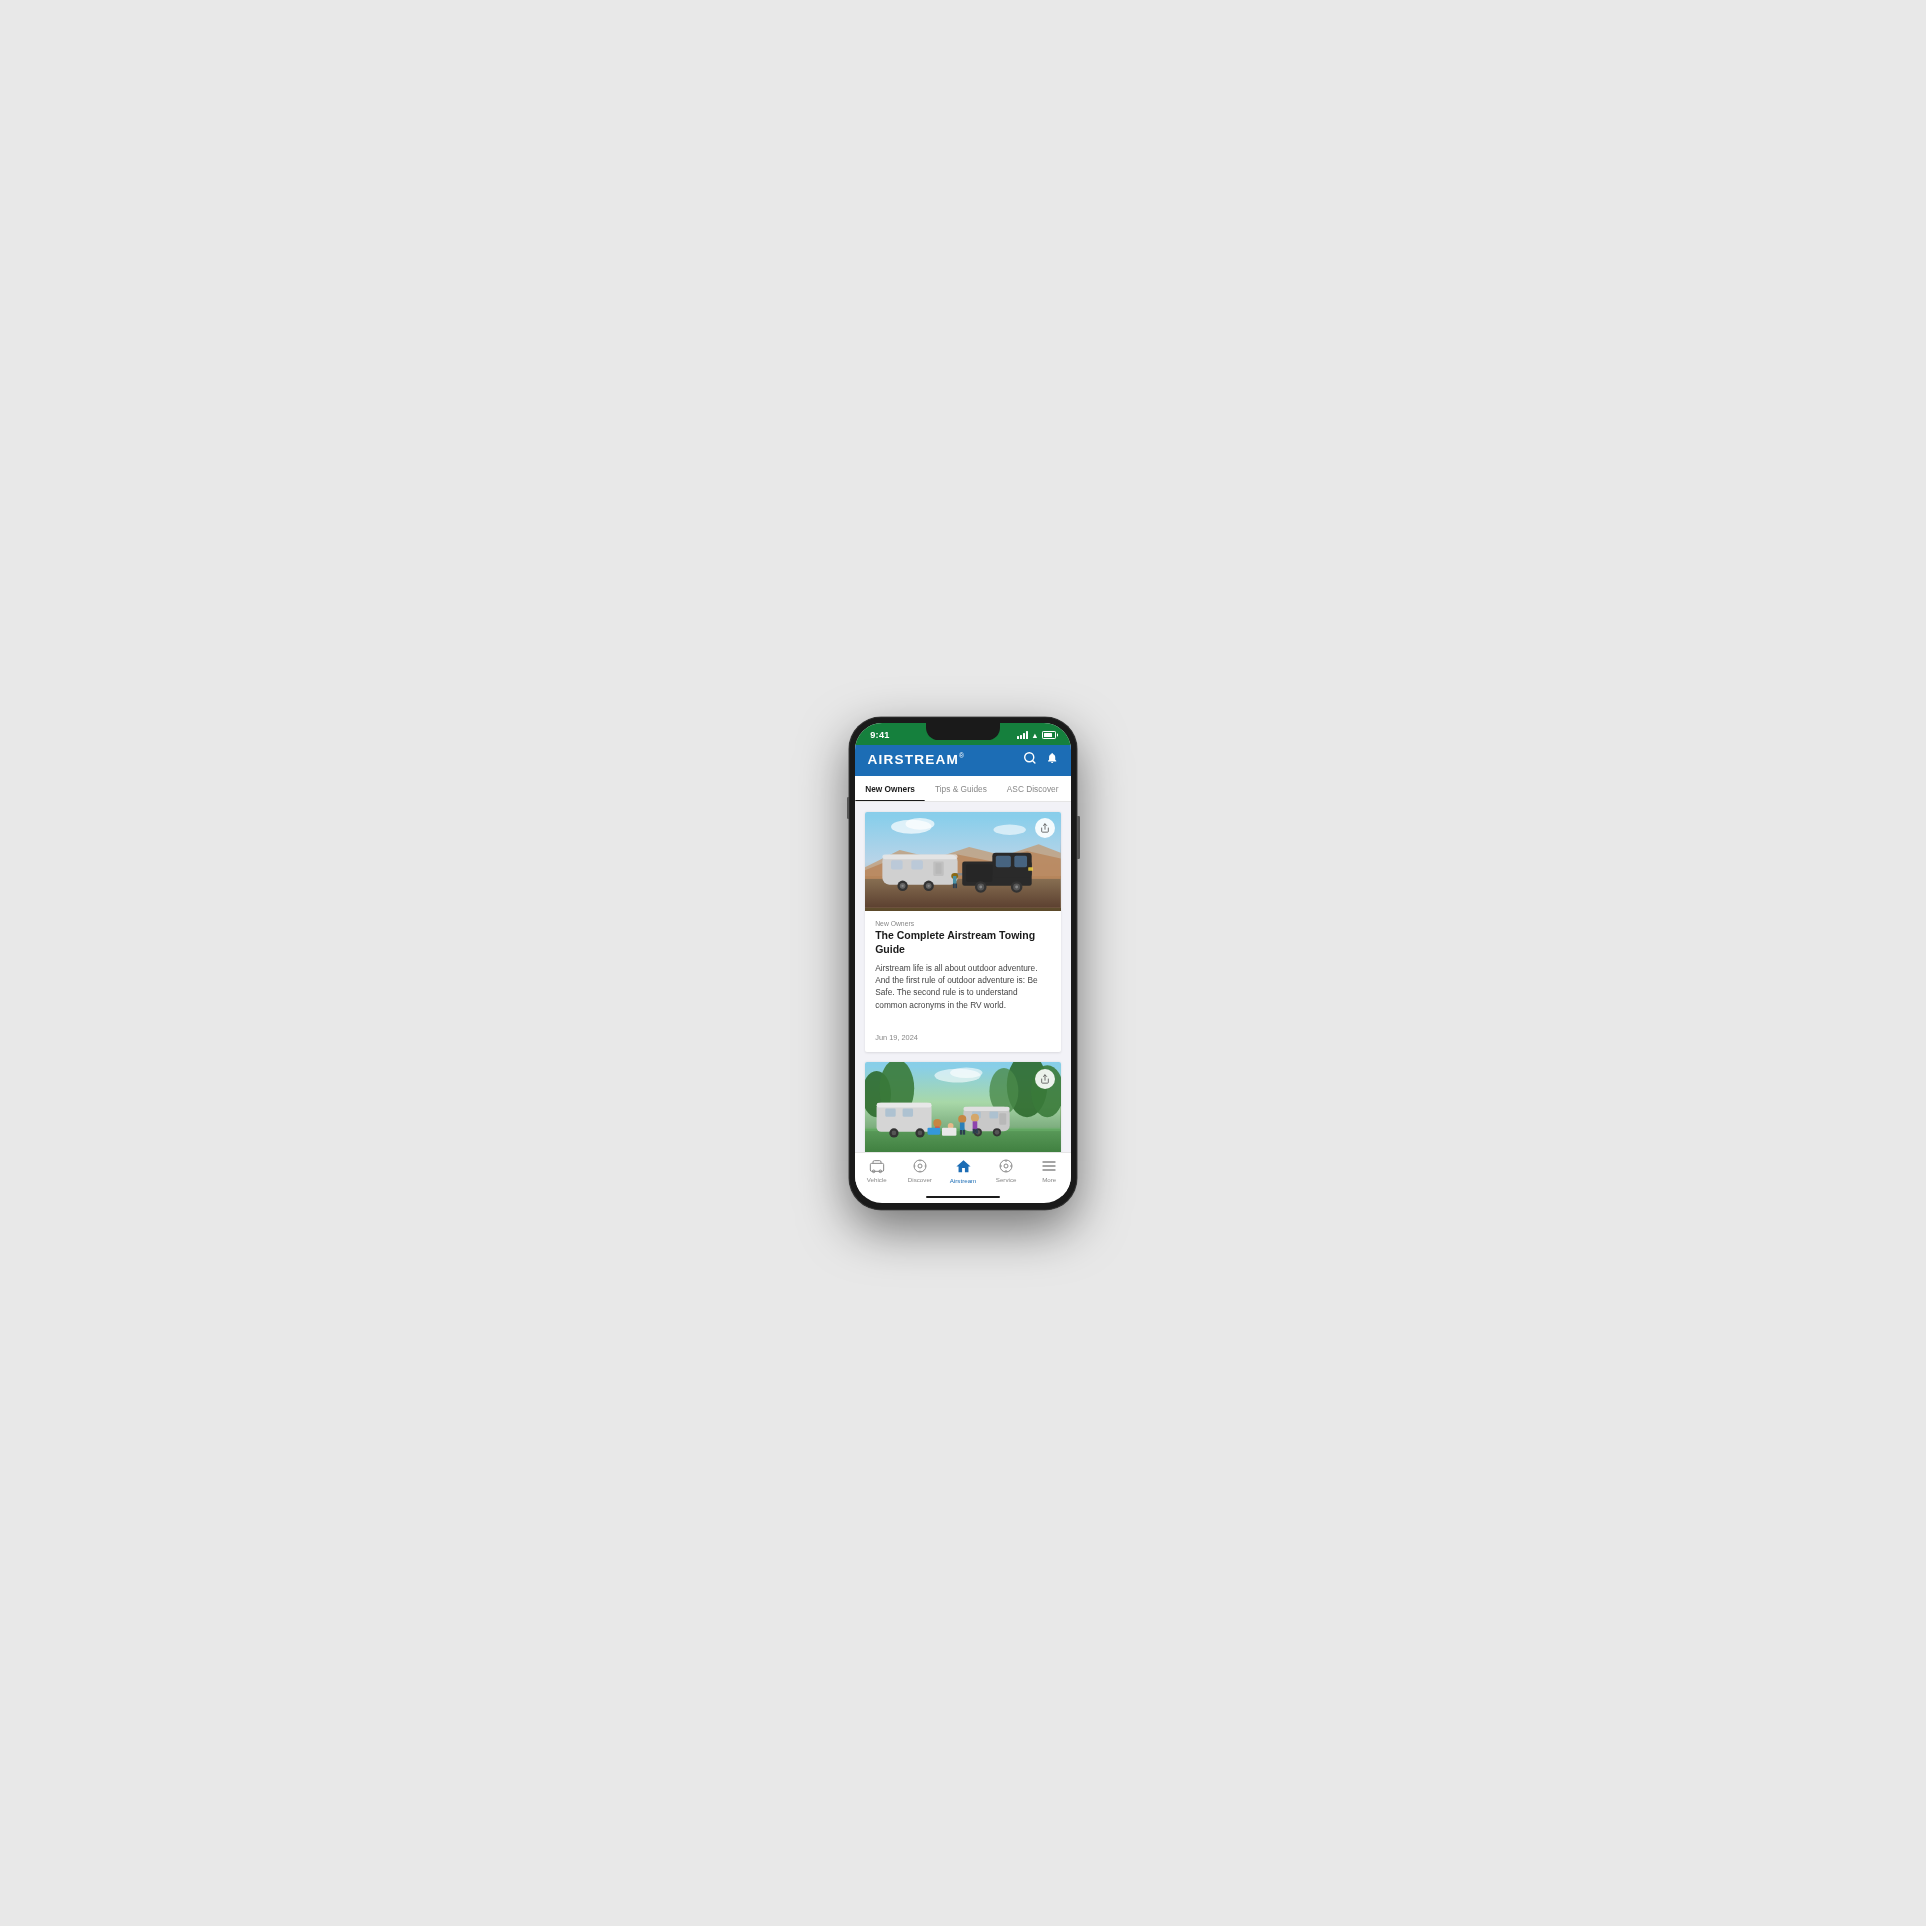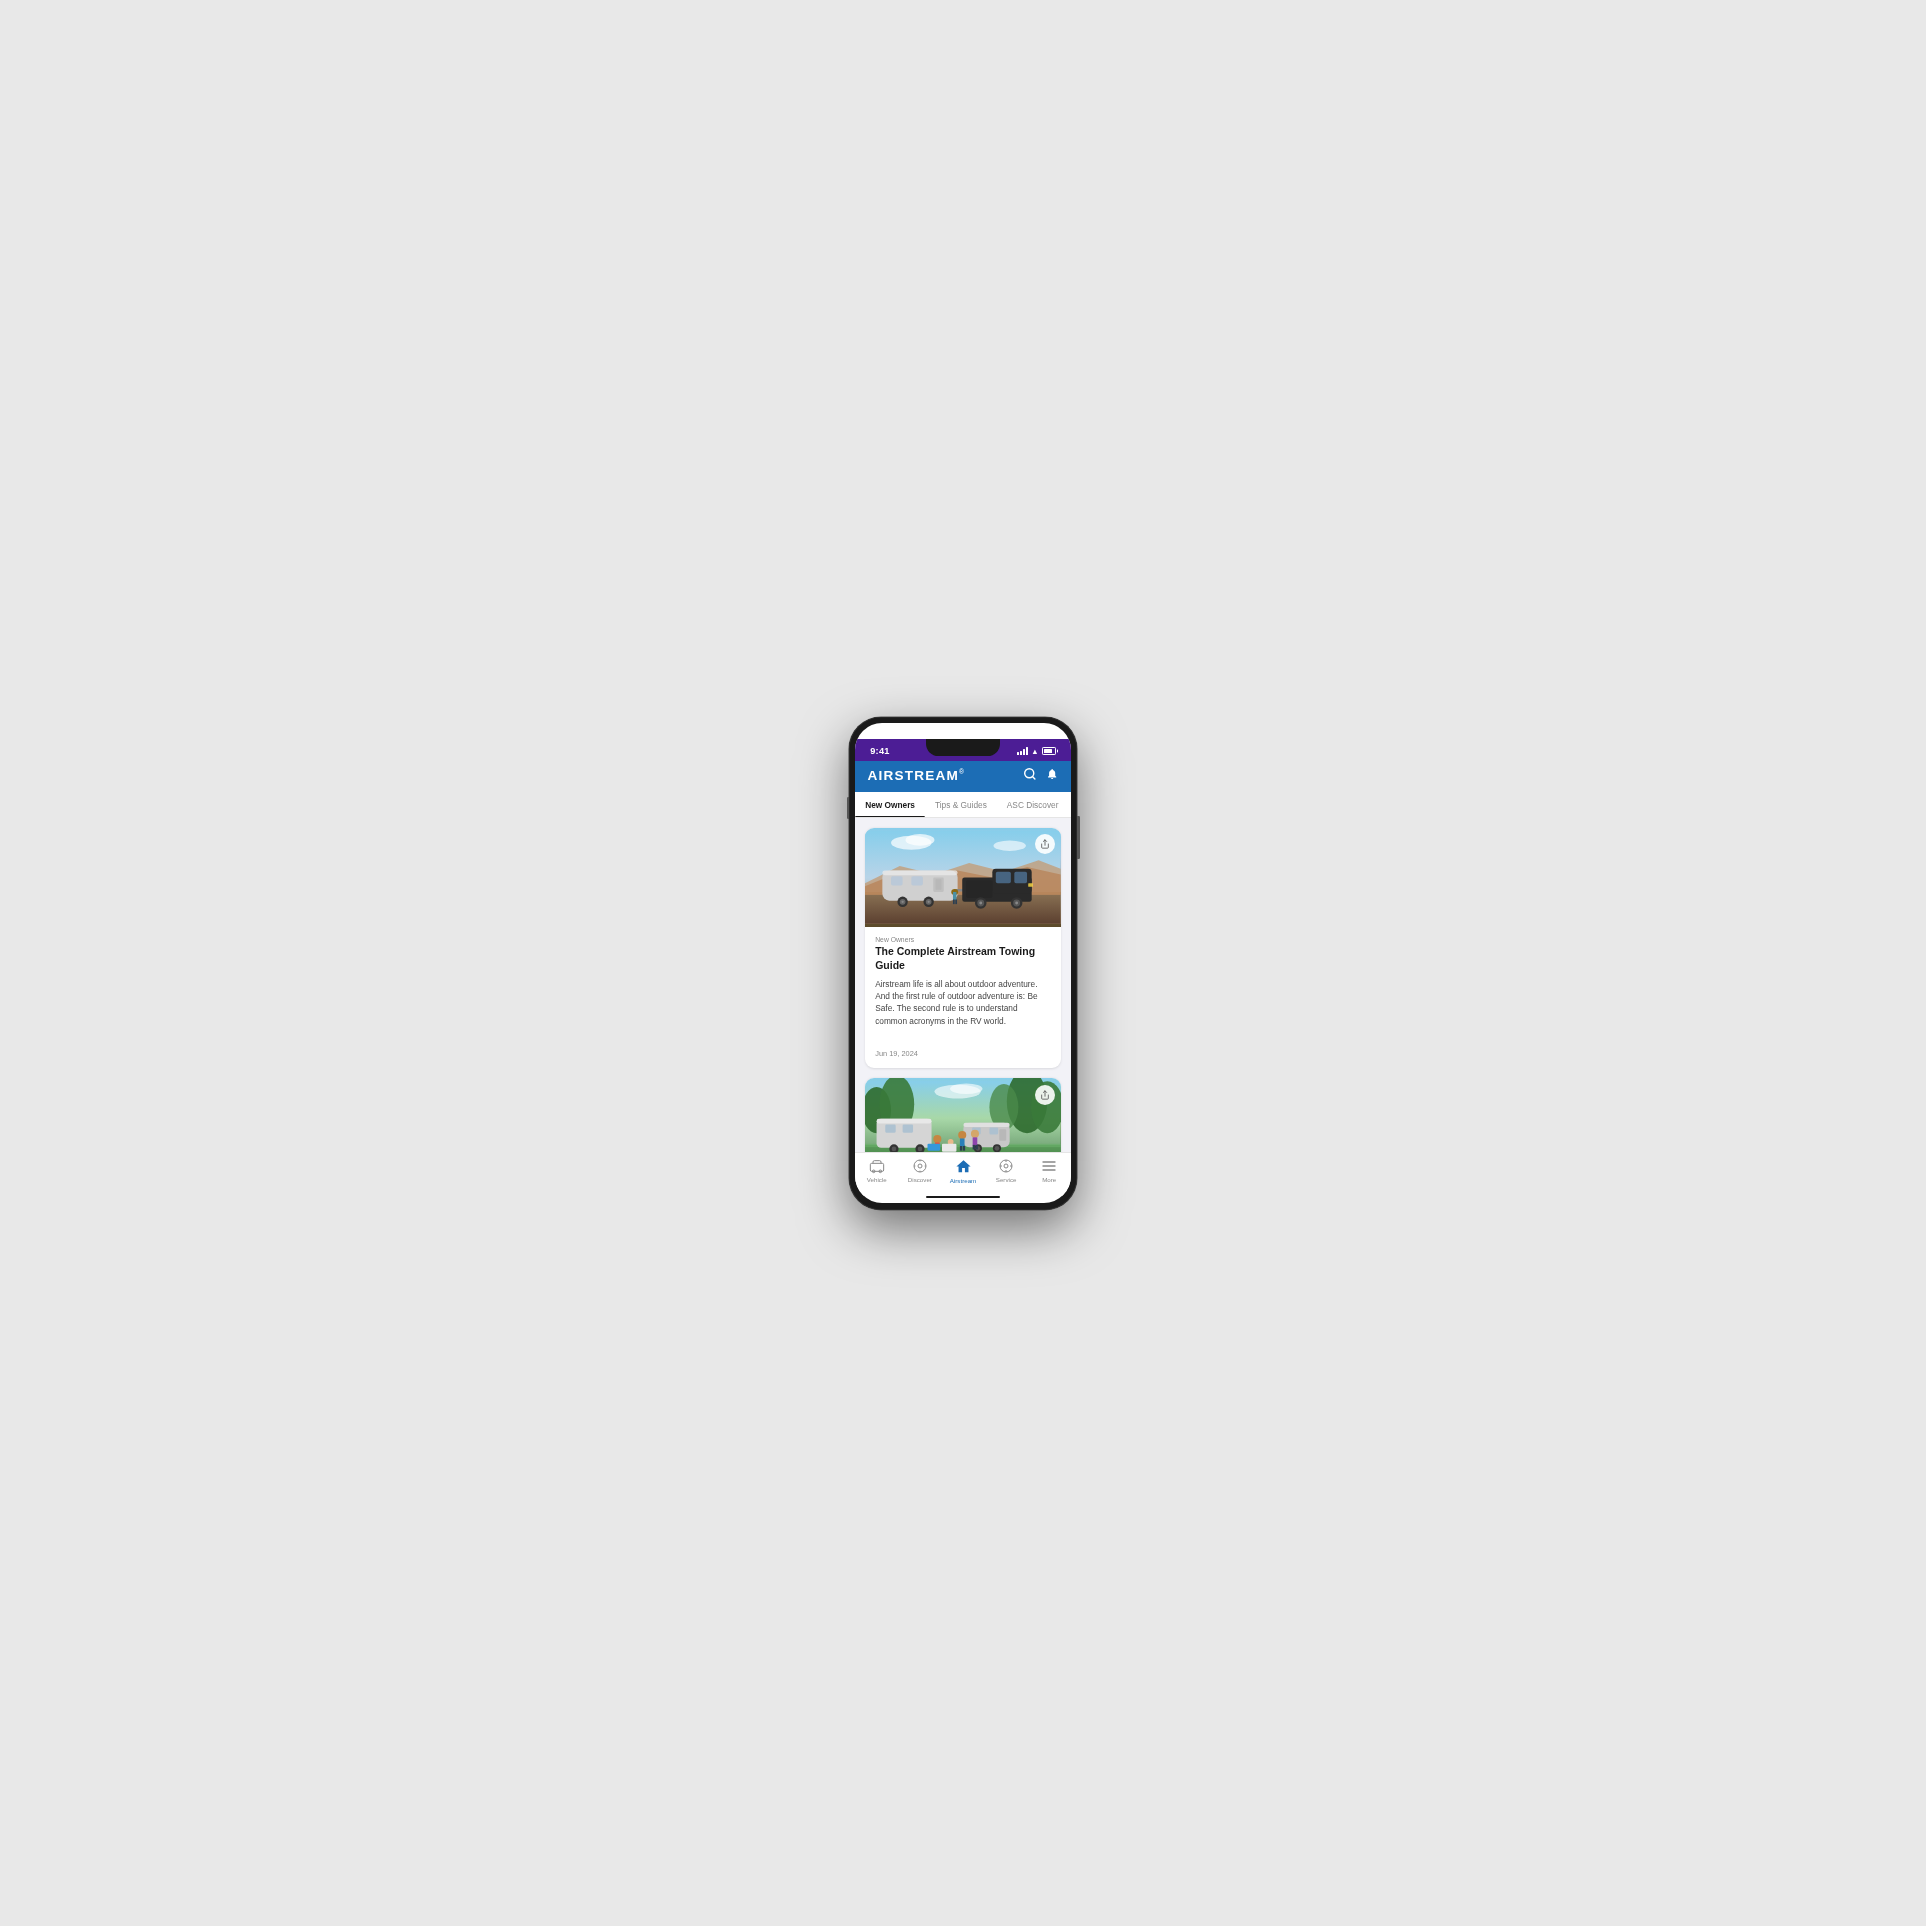--- a/index.html
+++ b/index.html
@@ -60,7 +60,7 @@
 
     
     .status-bar {
-      background: #4c1d95;
+      background: #15803d;
       display: flex;
       justify-content: space-between;
       align-items: center;
@@ -68,7 +68,6 @@
       flex-shrink: 0;
       position: relative;
       z-index: 10;
-      margin-top: 16px;
     }
 
     .notch {

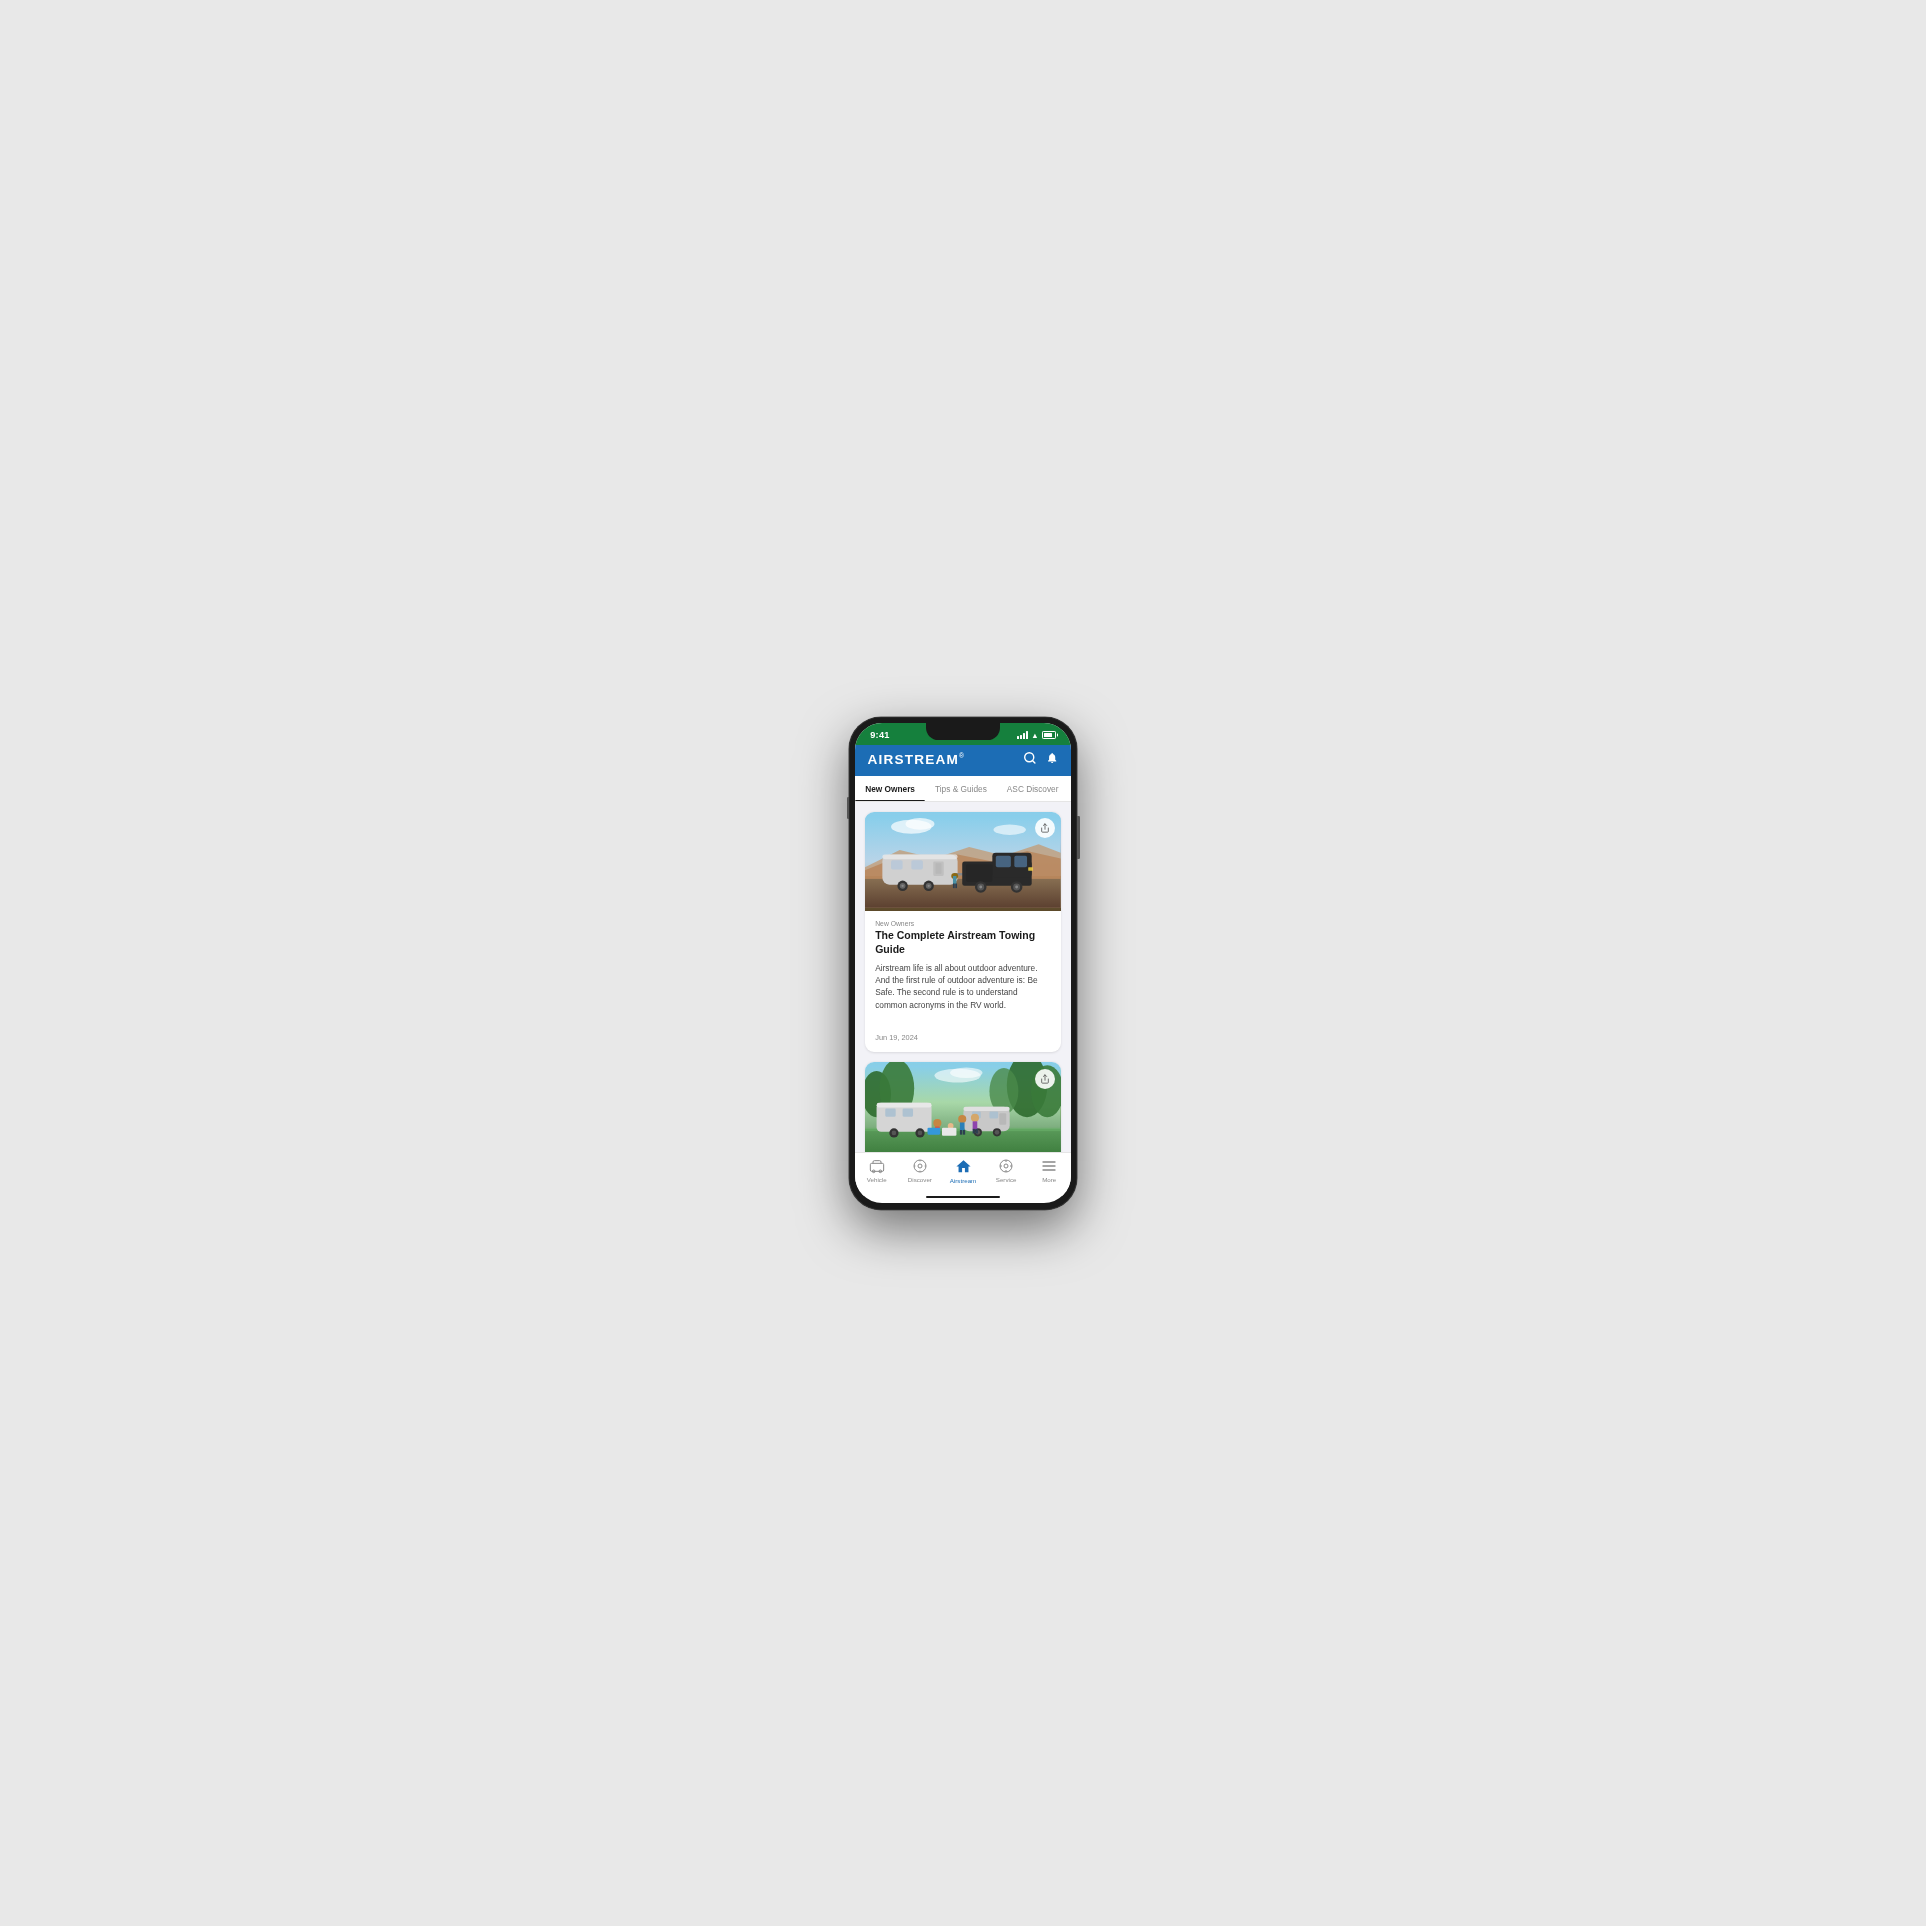--- a/index.html
+++ b/index.html
@@ -235,7 +235,7 @@
     
     .article-card {
       background: #fff;
-      border-radius: 9px;
+      border-radius: 2px;
       overflow: hidden;
       box-shadow: 0 0.6px 2.5px rgba(0,0,0,0.1);
     }

